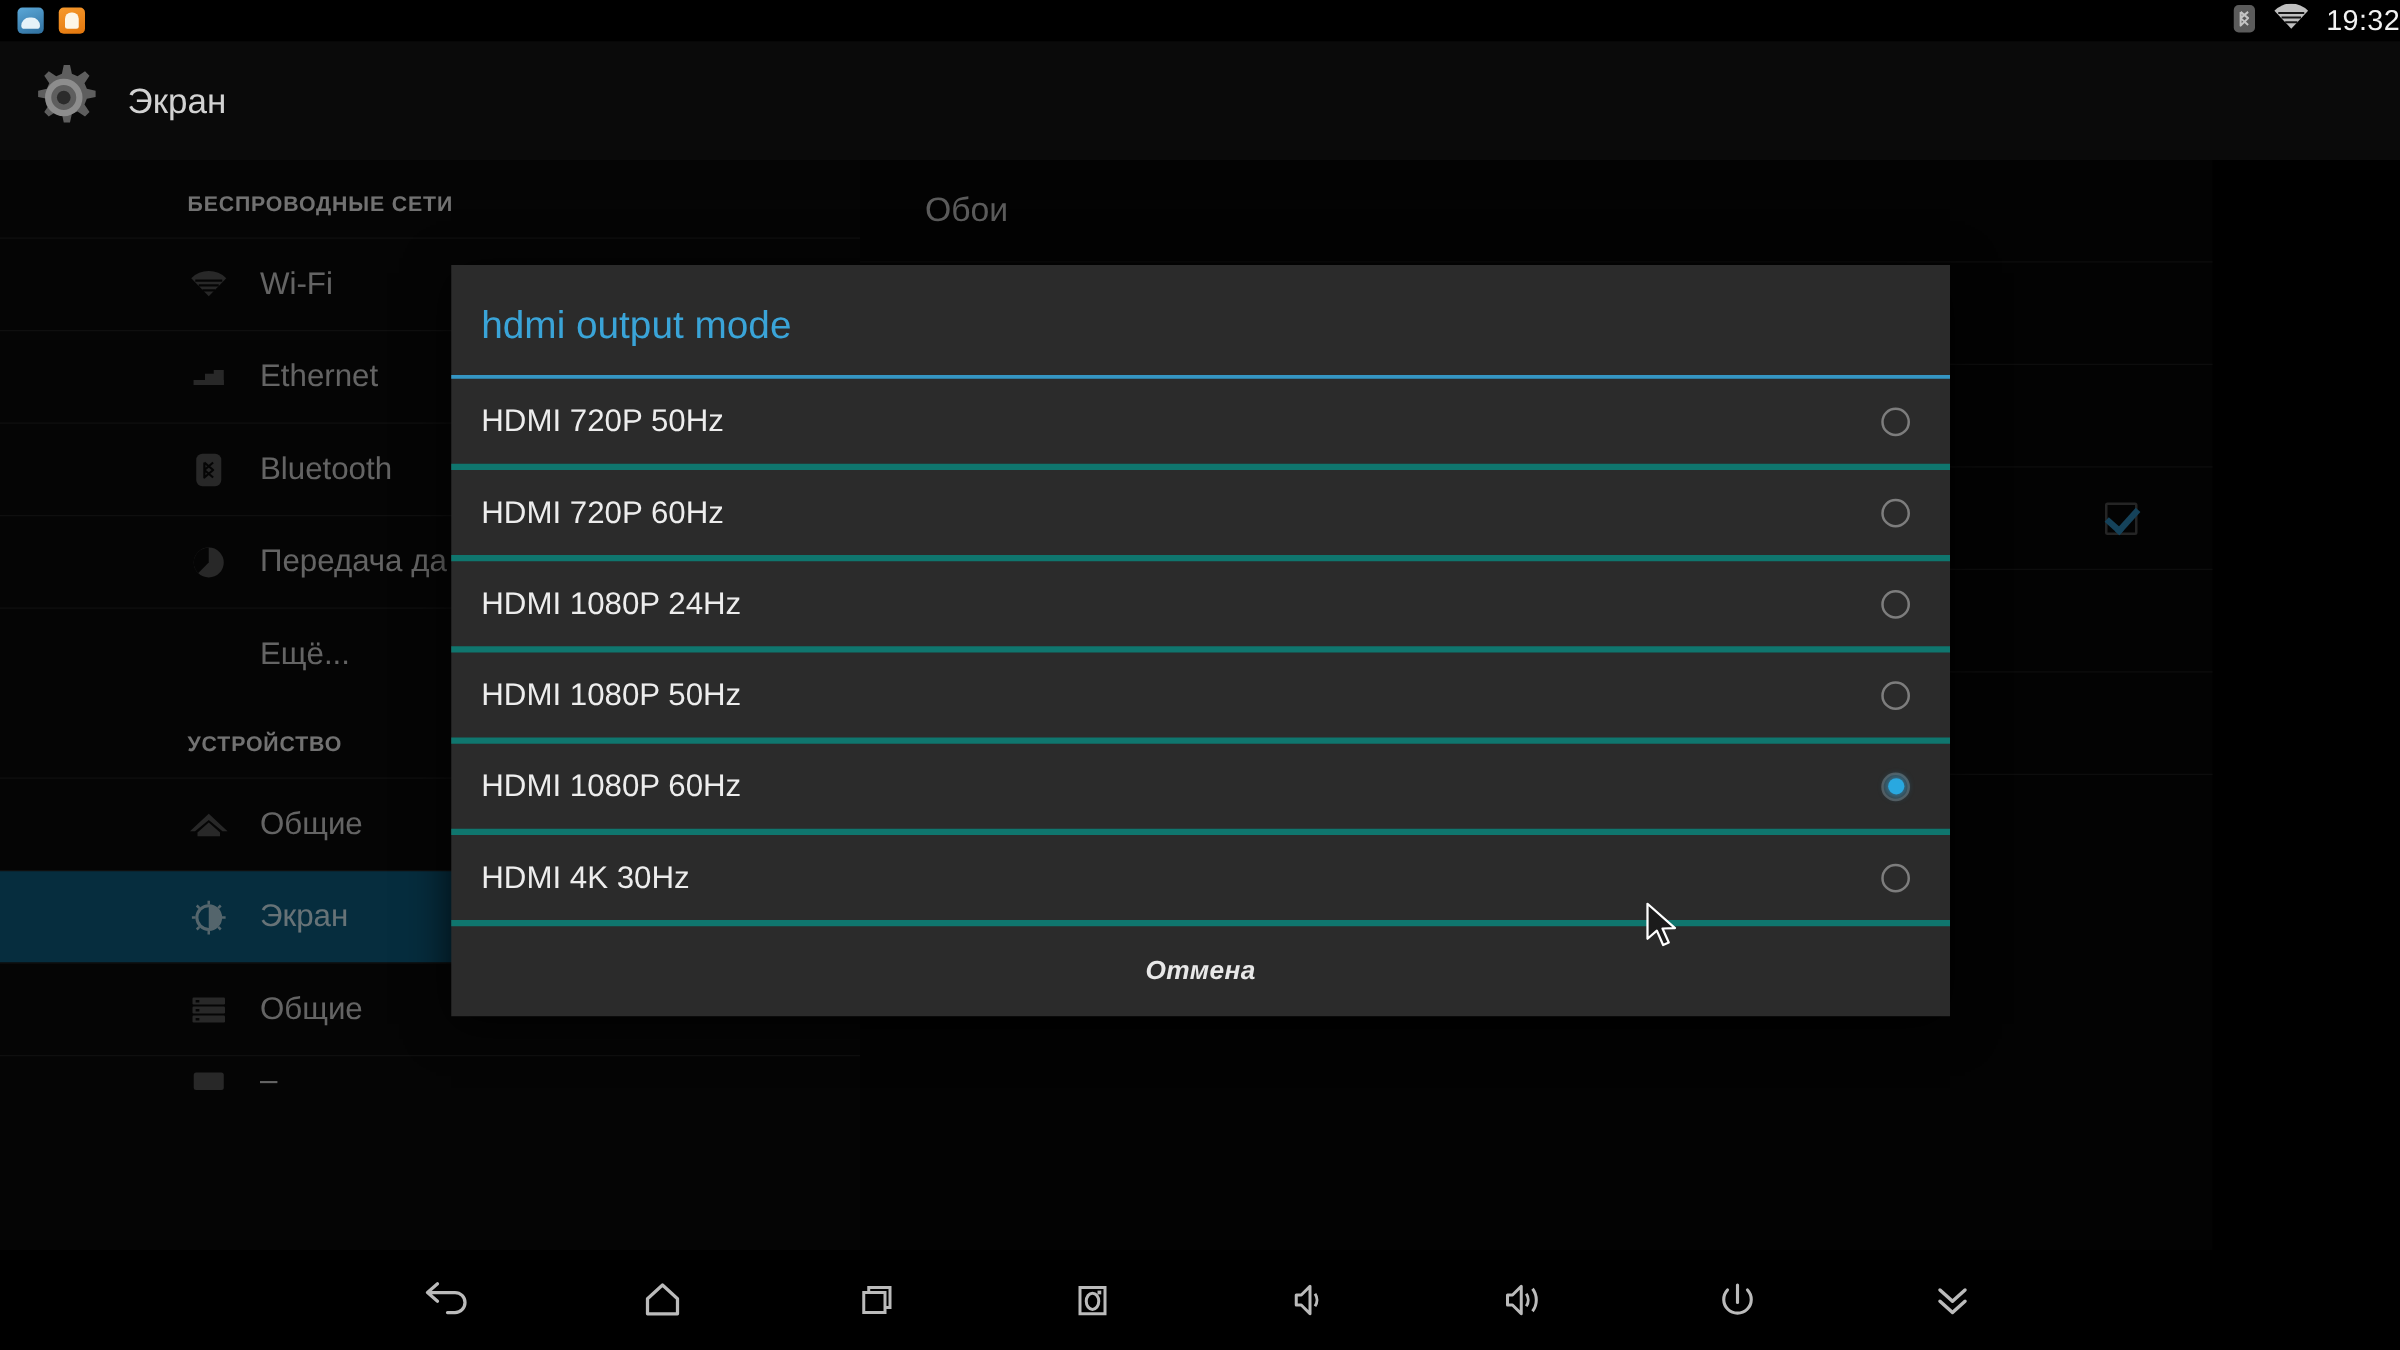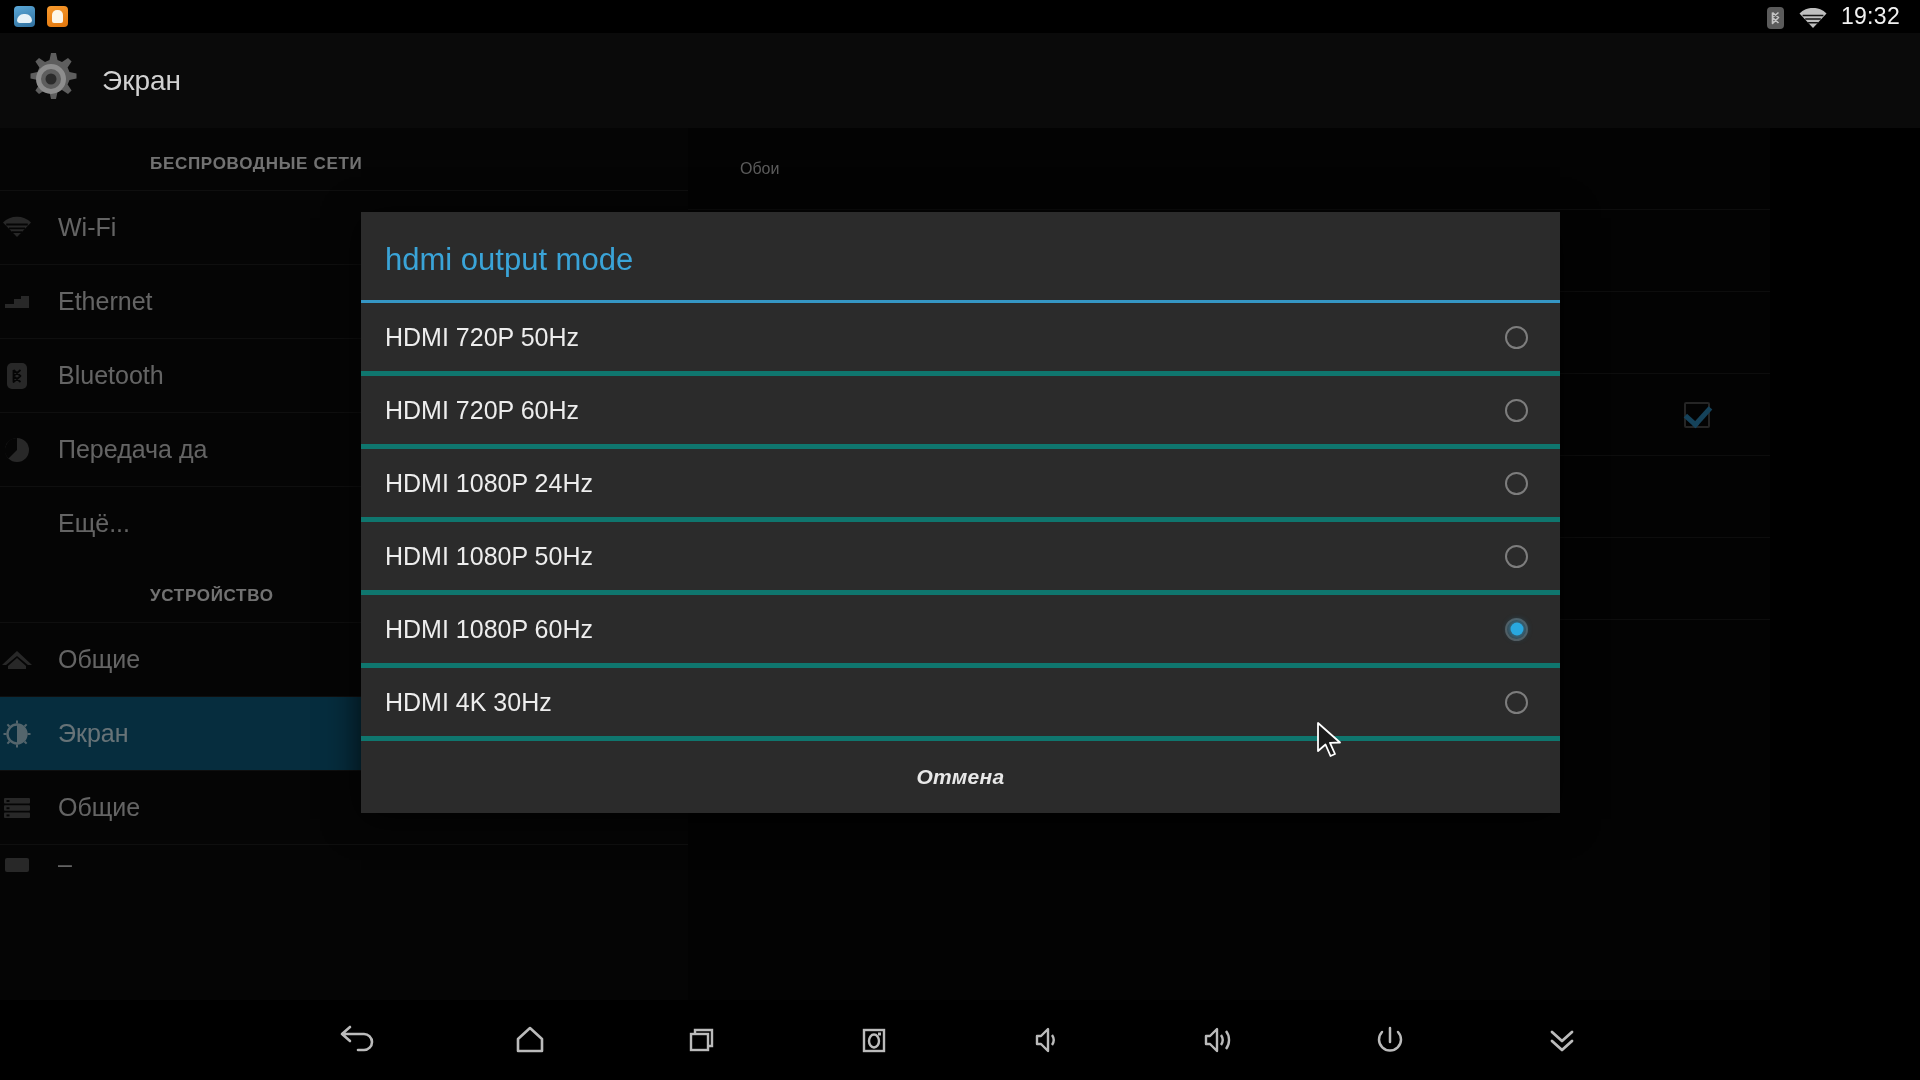--- a/index.html
+++ b/index.html
@@ -32,7 +32,7 @@
     background:#fdf6e8; border-radius: 5px 5px 2px 2px;
   }
   .sb-right {
-    margin-left: auto; display: flex; align-items: flex-end; gap: 14px; padding-right: 20px;
+    margin-left: auto; display: flex; align-items: flex-start; gap: 14px; 
   }
   .sb-icon { opacity: .82; display:flex; align-items:center; }
   #sb-clock { color: #f2f2f2; font-size: 23px; letter-spacing: .3px; }

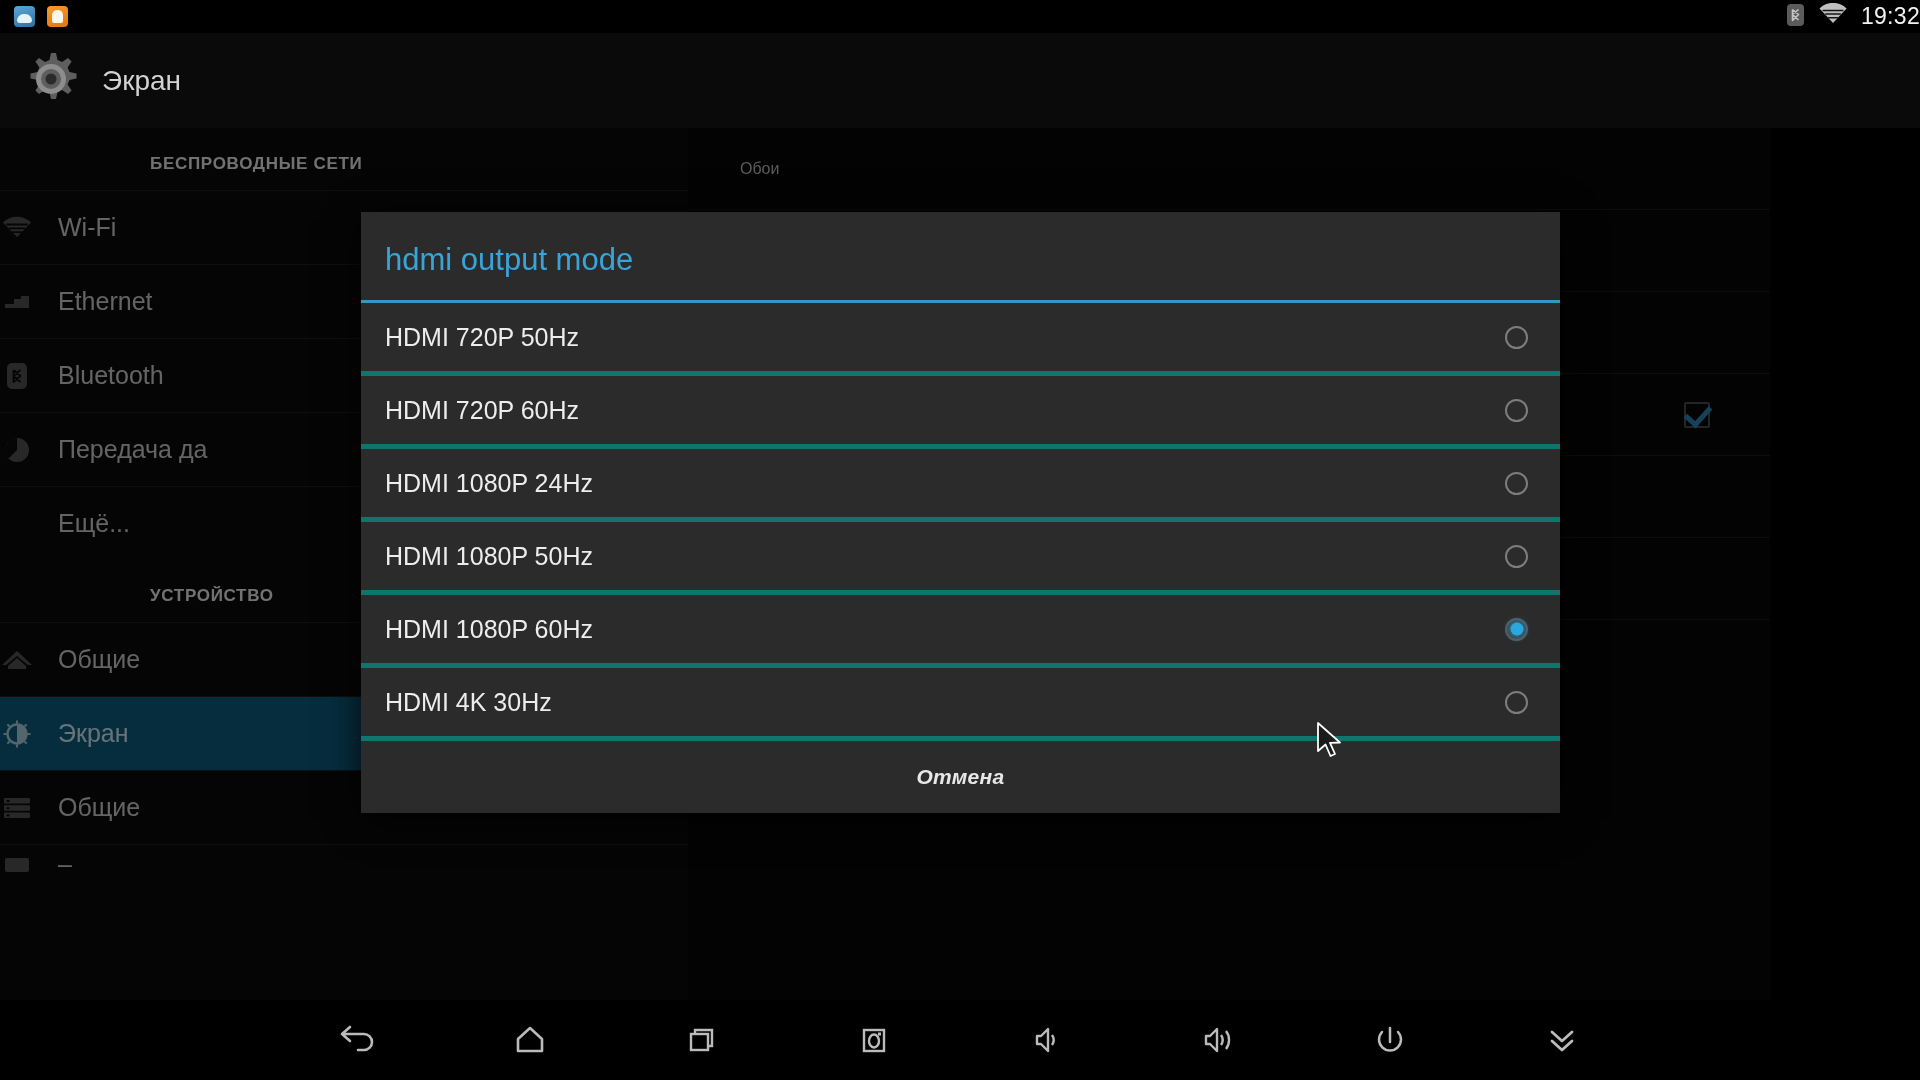--- a/index.html
+++ b/index.html
@@ -76,7 +76,7 @@
     height: 82px; display: flex; align-items: center; padding: 0 60px 0 52px;
     border-bottom: 1px solid #1a1a1a; position: relative;
   }
-  .rp-item .rp-label { color: #b6b6b6; font-size: 16px; }
+  .rp-item .rp-label { color: #b6b6b6; font-size: 27px; }
   .rp-spacer { height: 82px; border-bottom: 1px solid #1a1a1a; }
   .rp-check {
     margin-left: auto; width: 26px; height: 26px;

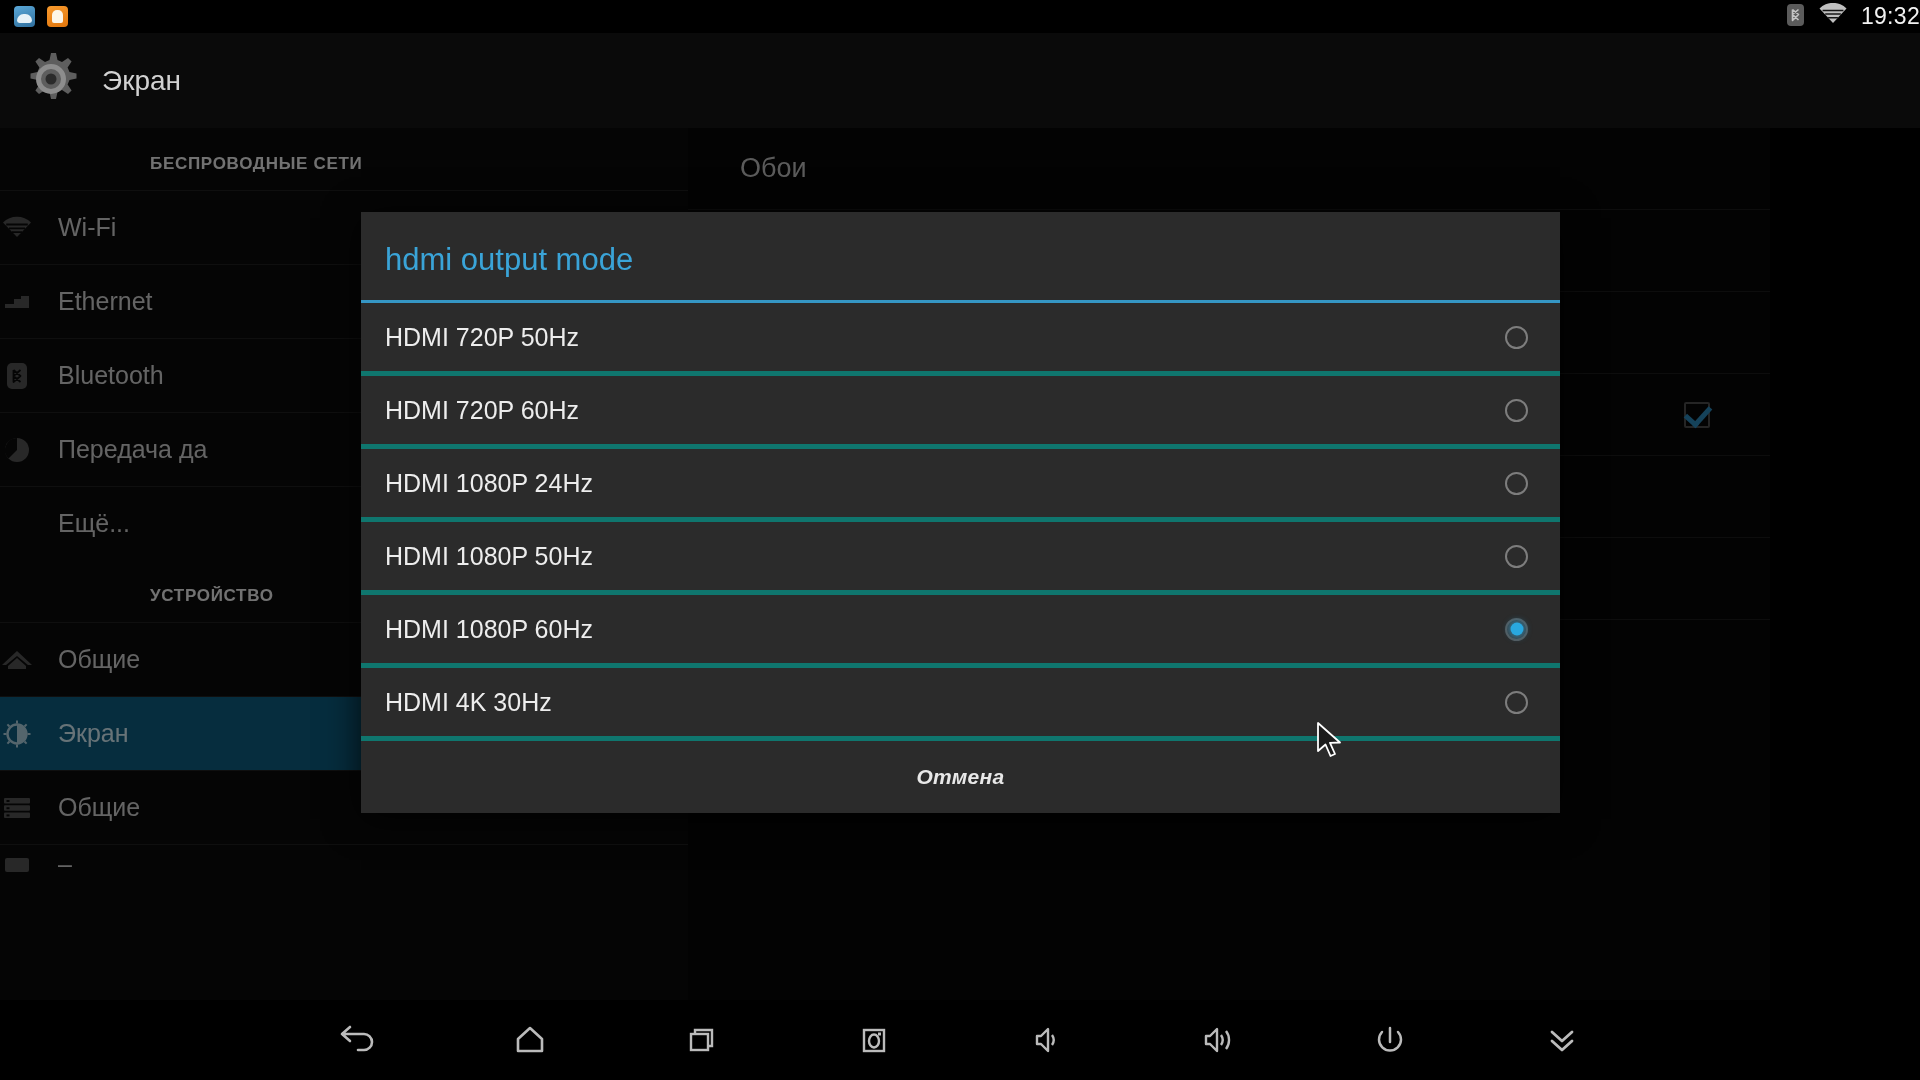--- a/index.html
+++ b/index.html
@@ -56,7 +56,7 @@
     padding: 26px 0 16px 150px;
   }
   .nav-item {
-    height: 74px; display: flex; align-items: center; 
+    height: 74px; display: flex; align-items: center; padding-left: 150px;
     border-top: 1px solid #1e1e1e; position: relative;
   }
   .nav-item .ico { width: 34px; display:flex; align-items:center; justify-content:center; opacity:.55; }

